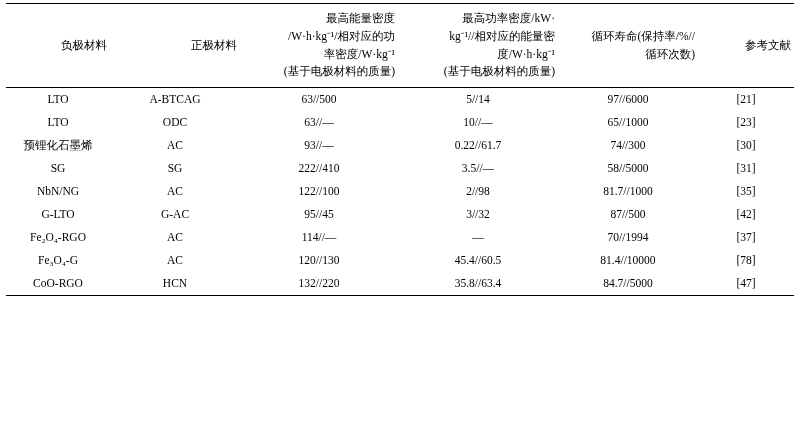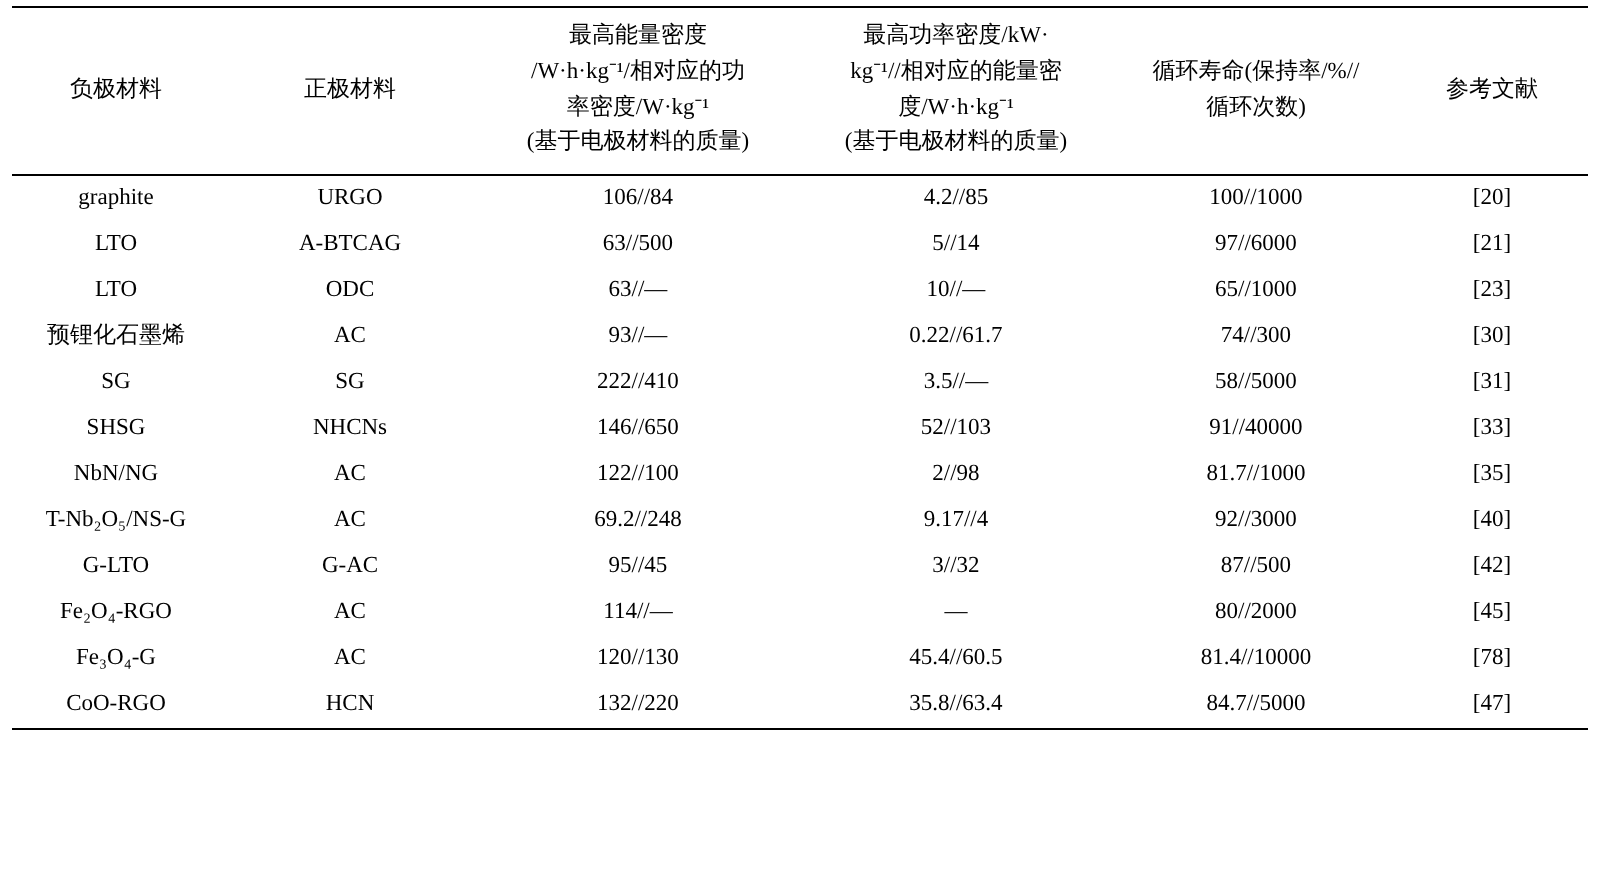--- a/index.html
+++ b/index.html
@@ -55,7 +55,7 @@
   .col-cycle   { width: 140px; }
   .col-ref     { width: 96px; }
 
-  .hdr-line { display: block; white-space: nowrap; }
+  .hdr-line { display: block; white-space: nowrap; text-align: right; }
   .cell-txt { display: inline-block; white-space: nowrap; }
 </style>
 </head>

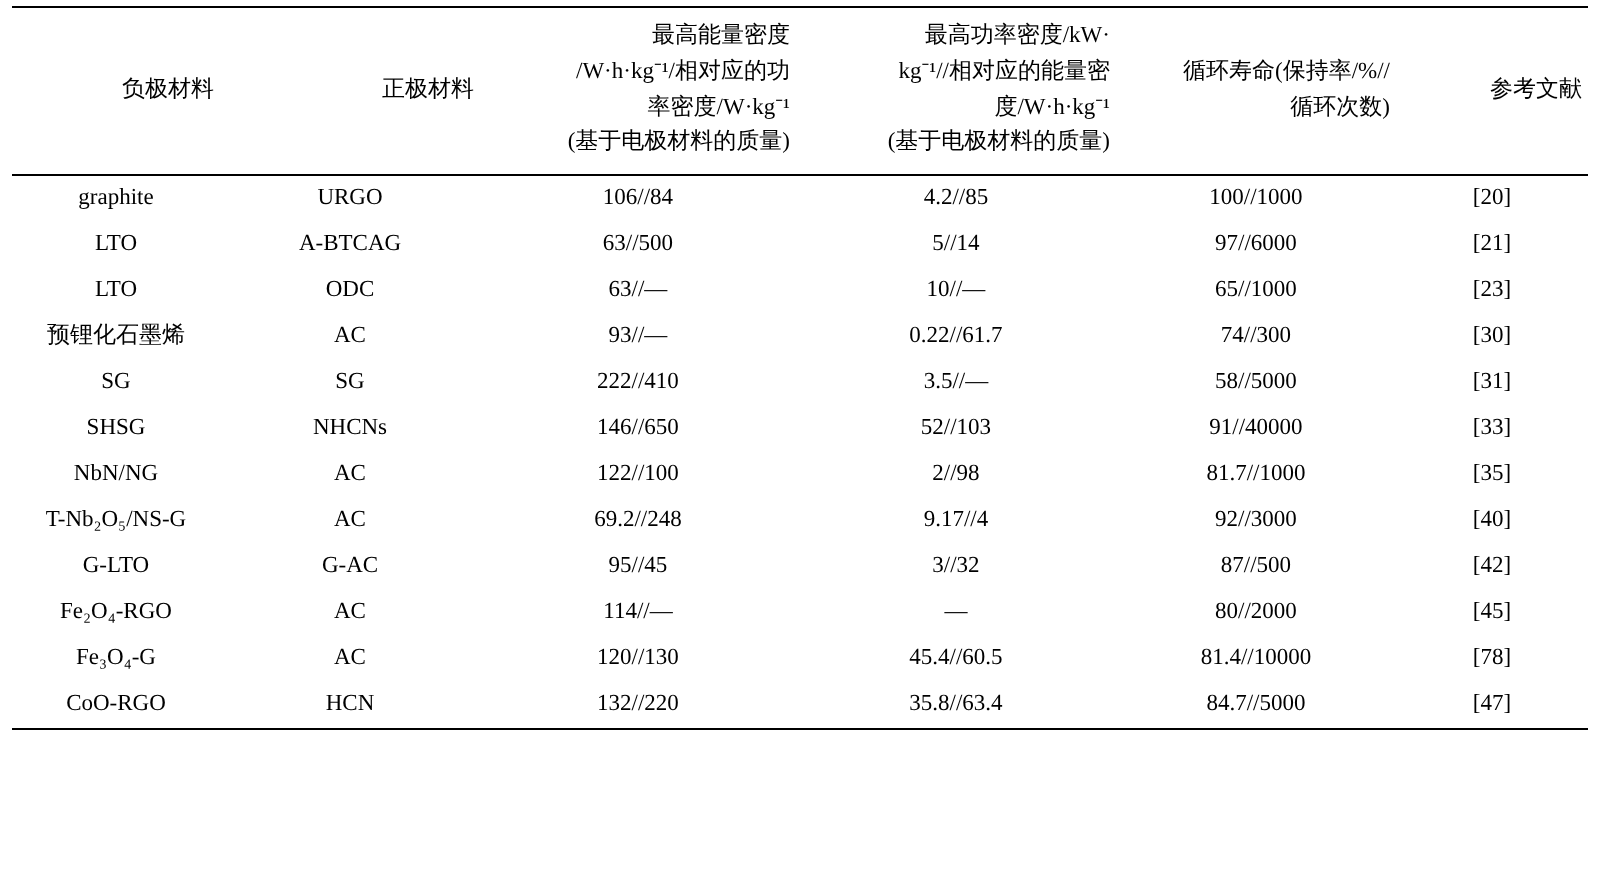--- a/index.html
+++ b/index.html
@@ -102,14 +102,6 @@
     </thead>
     <tbody>
         <tr>
-          <td><span class="cell-txt">graphite</span></td>
-          <td><span class="cell-txt">URGO</span></td>
-          <td><span class="cell-txt">106//84</span></td>
-          <td><span class="cell-txt">4.2//85</span></td>
-          <td><span class="cell-txt">100//1000</span></td>
-          <td><span class="cell-txt">[20]</span></td>
-        </tr>
-        <tr>
           <td><span class="cell-txt">LTO</span></td>
           <td><span class="cell-txt">A-BTCAG</span></td>
           <td><span class="cell-txt">63//500</span></td>

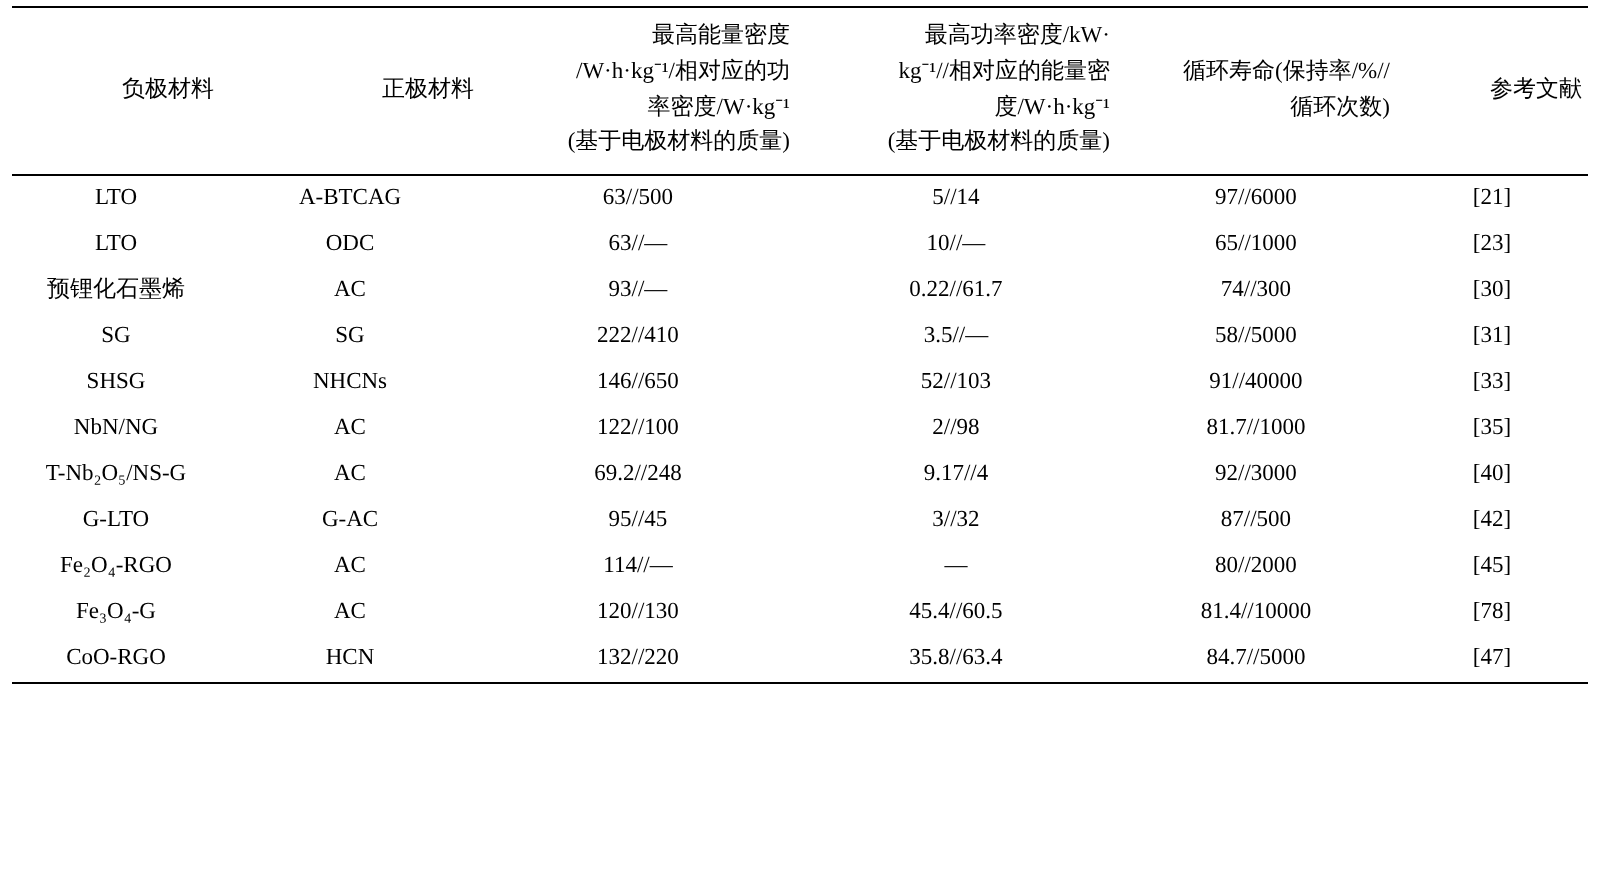--- a/index.html
+++ b/index.html
@@ -134,14 +134,6 @@
           <td><span class="cell-txt">[31]</span></td>
         </tr>
         <tr>
-          <td><span class="cell-txt">SHSG</span></td>
-          <td><span class="cell-txt">NHCNs</span></td>
-          <td><span class="cell-txt">146//650</span></td>
-          <td><span class="cell-txt">52//103</span></td>
-          <td><span class="cell-txt">91//40000</span></td>
-          <td><span class="cell-txt">[33]</span></td>
-        </tr>
-        <tr>
           <td><span class="cell-txt">NbN/NG</span></td>
           <td><span class="cell-txt">AC</span></td>
           <td><span class="cell-txt">122//100</span></td>

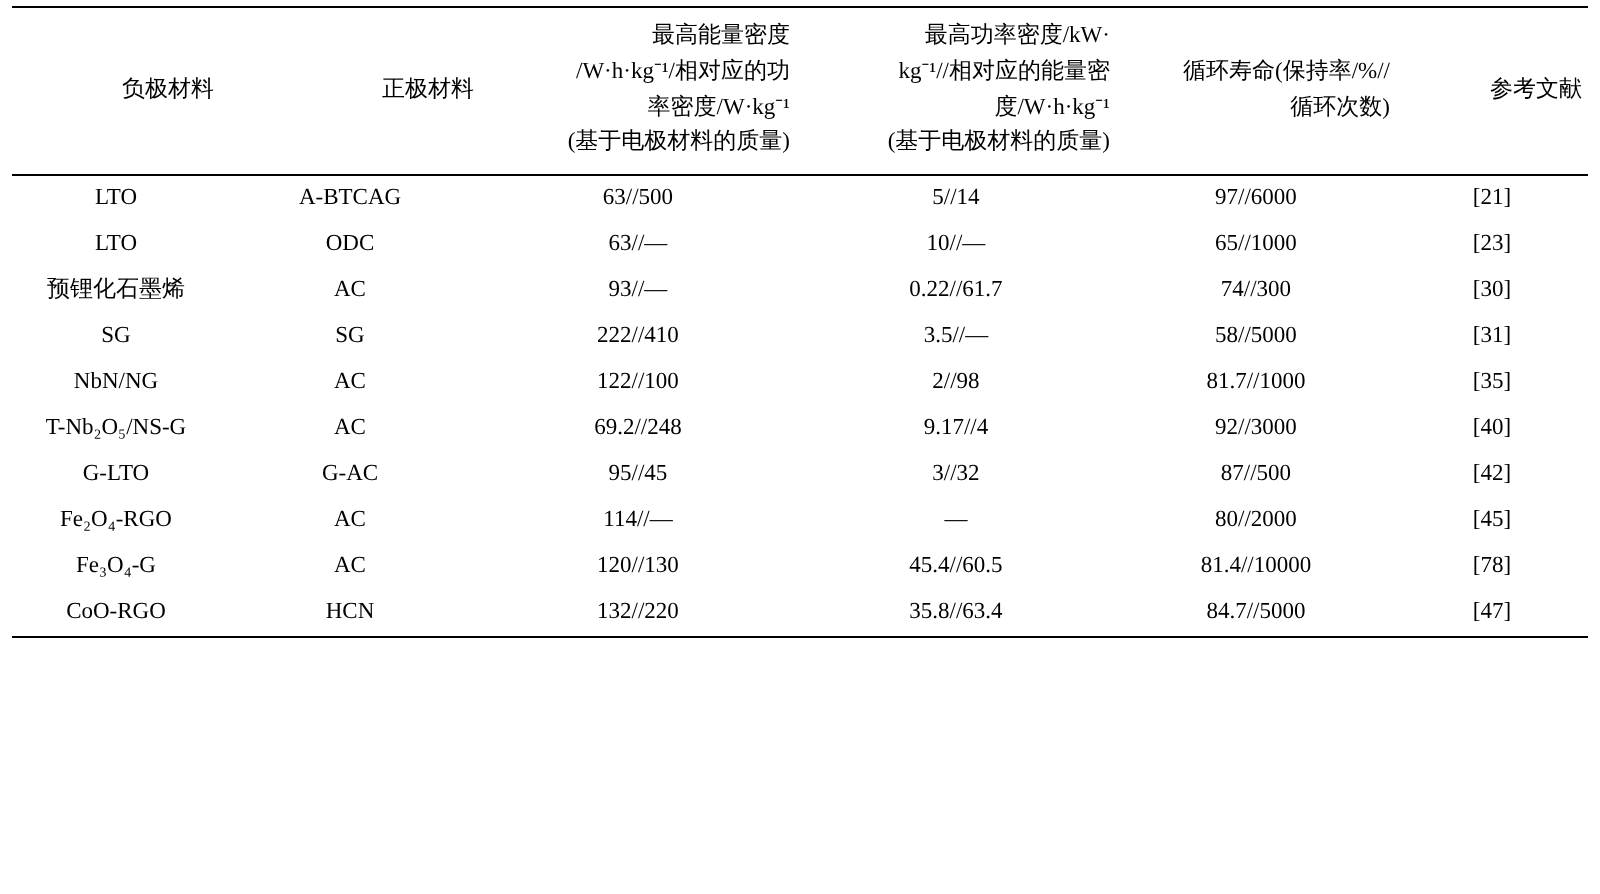--- a/index.html
+++ b/index.html
@@ -142,14 +142,6 @@
           <td><span class="cell-txt">[35]</span></td>
         </tr>
         <tr>
-          <td><span class="cell-txt">T-Nb₂O₅/NS-G</span></td>
-          <td><span class="cell-txt">AC</span></td>
-          <td><span class="cell-txt">69.2//248</span></td>
-          <td><span class="cell-txt">9.17//4</span></td>
-          <td><span class="cell-txt">92//3000</span></td>
-          <td><span class="cell-txt">[40]</span></td>
-        </tr>
-        <tr>
           <td><span class="cell-txt">G-LTO</span></td>
           <td><span class="cell-txt">G-AC</span></td>
           <td><span class="cell-txt">95//45</span></td>

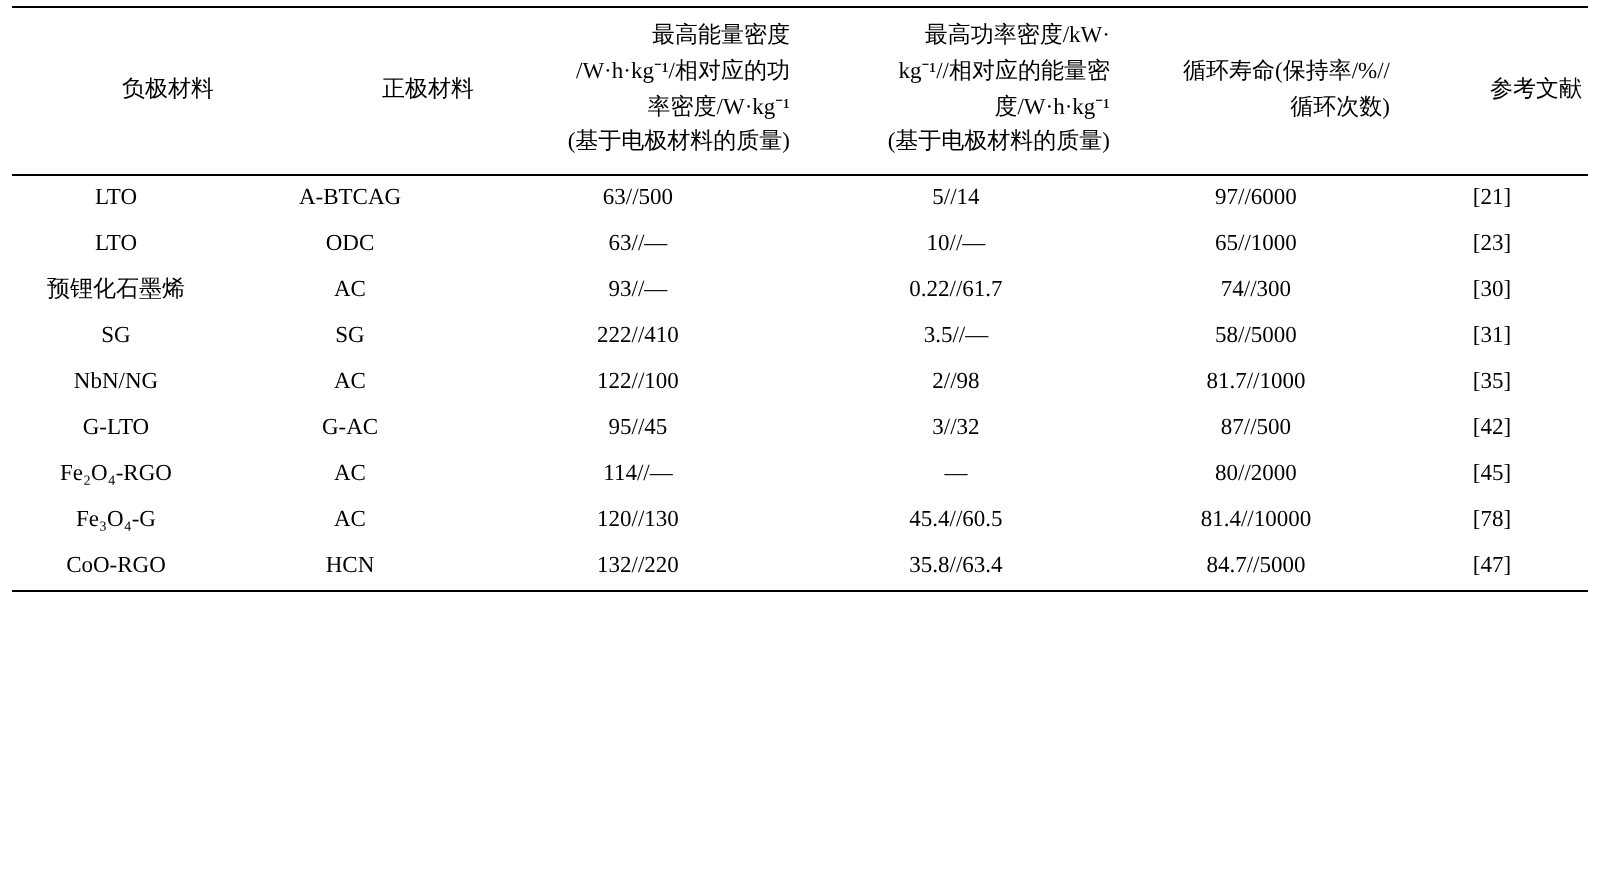--- a/index.html
+++ b/index.html
@@ -154,7 +154,7 @@
           <td><span class="cell-txt">AC</span></td>
           <td><span class="cell-txt">114//—</span></td>
           <td><span class="cell-txt">—</span></td>
-          <td><span class="cell-txt">80//2000</span></td>
+          <td><span class="cell-txt">70//1994</span></td>
           <td><span class="cell-txt">[45]</span></td>
         </tr>
         <tr>

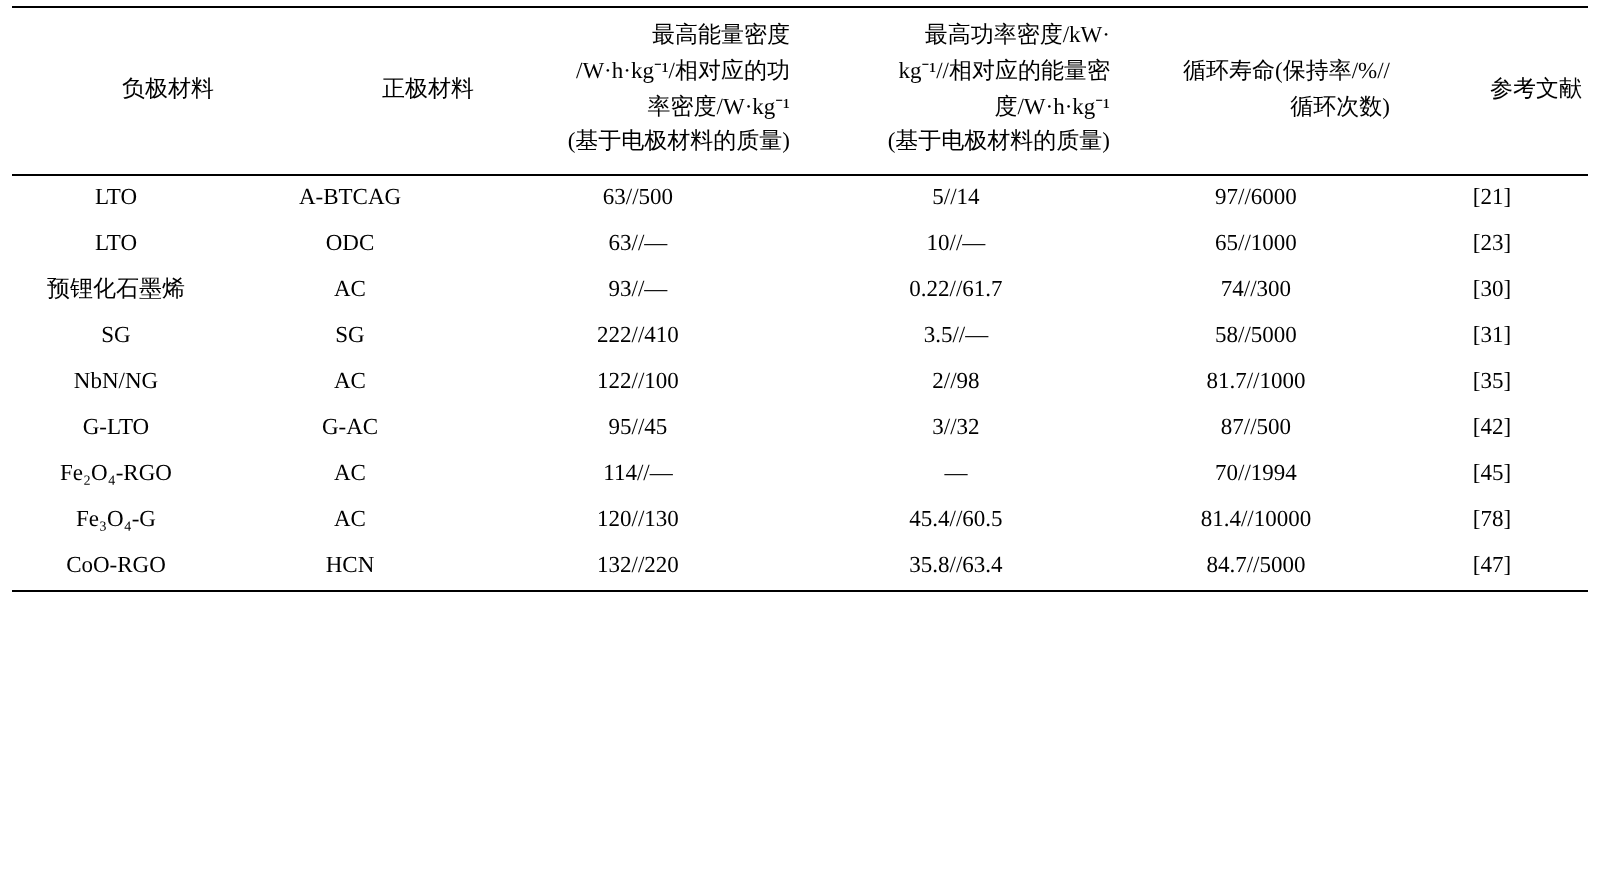--- a/index.html
+++ b/index.html
@@ -155,7 +155,7 @@
           <td><span class="cell-txt">114//—</span></td>
           <td><span class="cell-txt">—</span></td>
           <td><span class="cell-txt">70//1994</span></td>
-          <td><span class="cell-txt">[45]</span></td>
+          <td><span class="cell-txt">[37]</span></td>
         </tr>
         <tr>
           <td><span class="cell-txt">Fe₃O₄-G</span></td>

